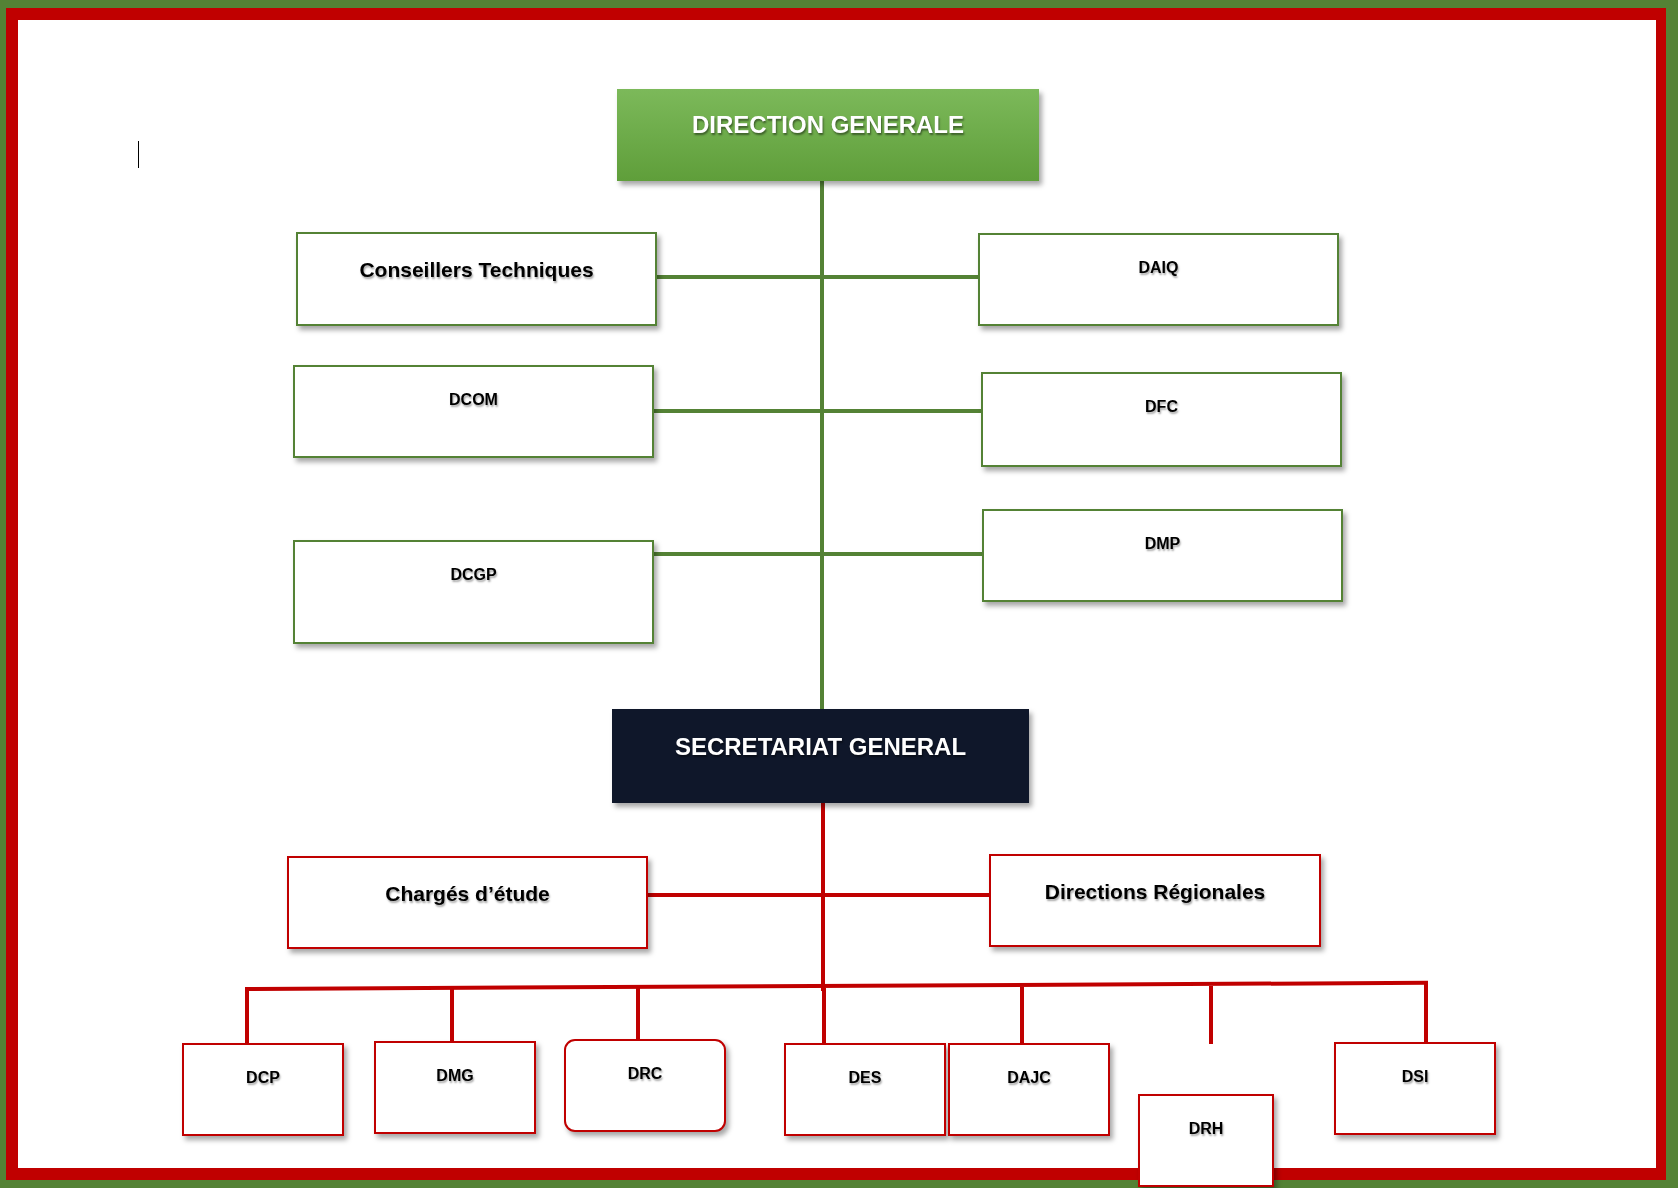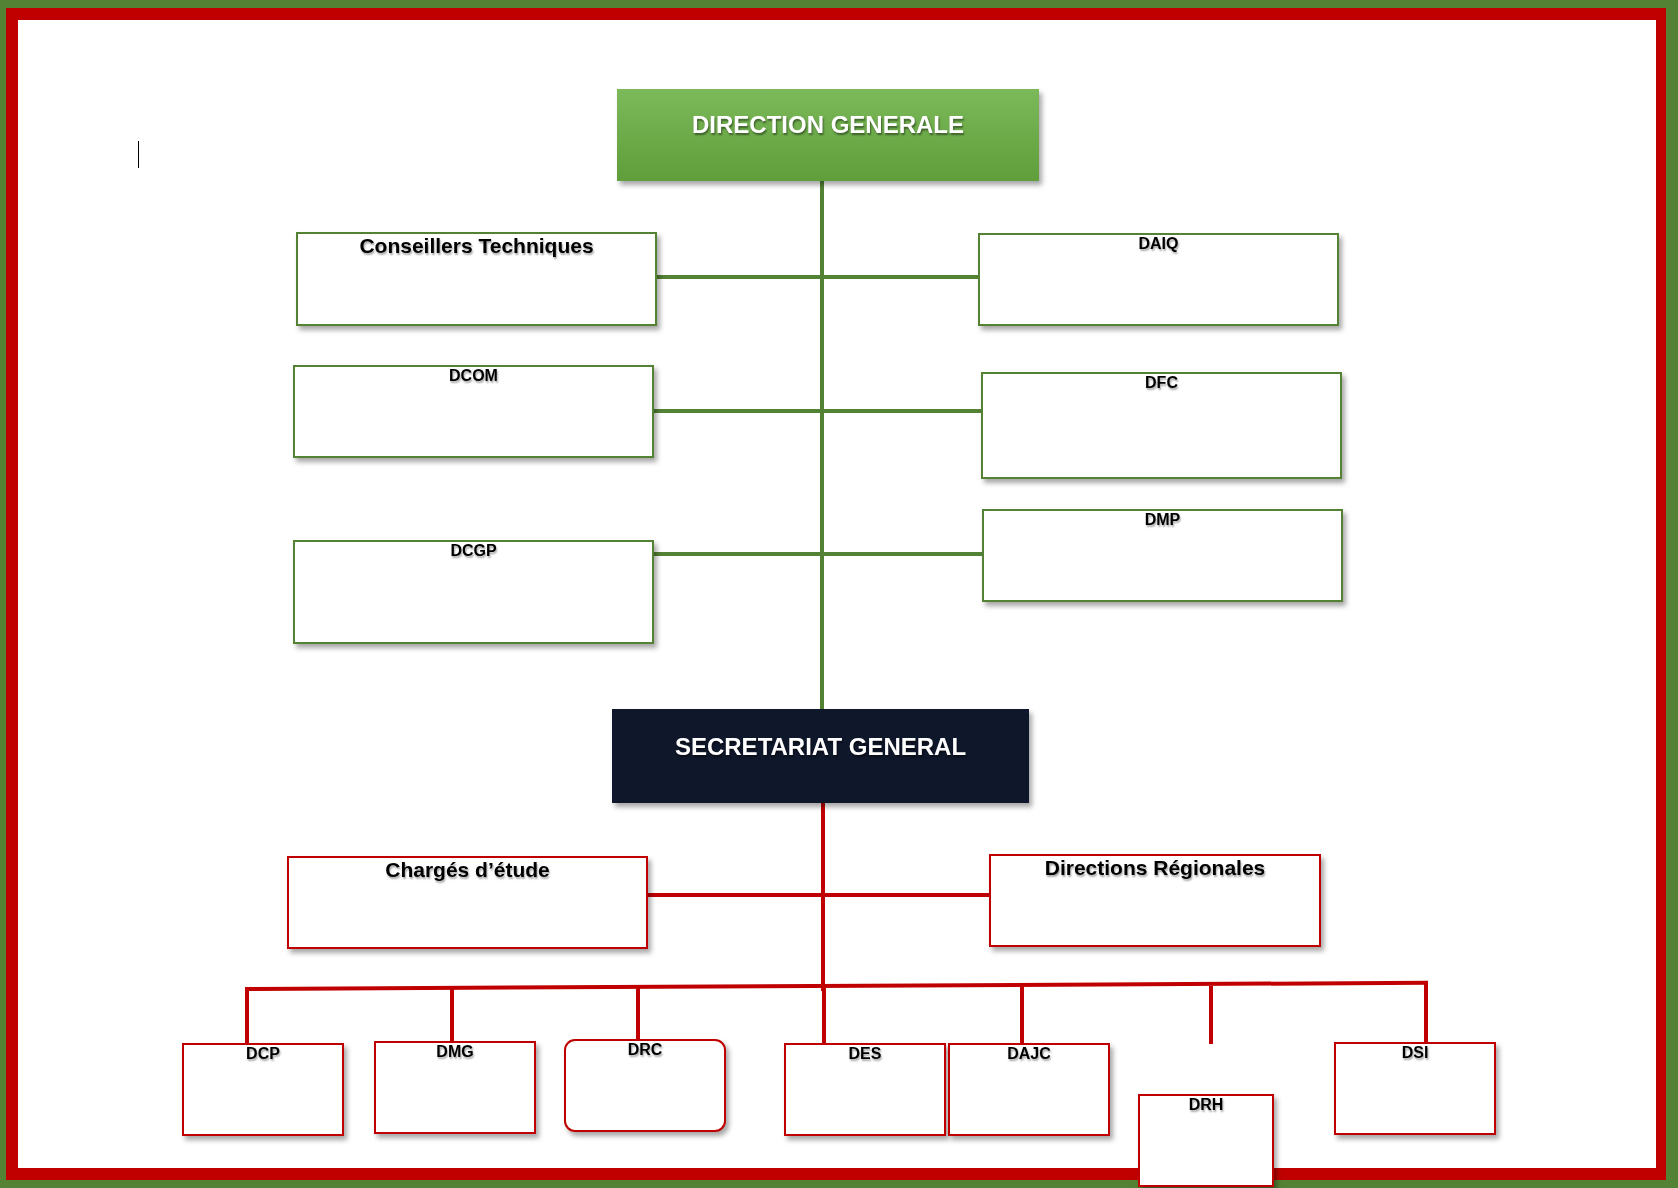--- a/index.html
+++ b/index.html
@@ -10,7 +10,7 @@
   .box span{font-weight:bold;color:#000;font-size:16px;text-shadow:1px 2px 2px rgba(0,0,0,0.35);}
   .g{border:2px solid #548235;}
   .r{border:2px solid #c00000;}
-  .mid{}
+  .mid{padding-top:24px;}
   .small span{font-size:21px;}
   .main{position:absolute;display:flex;justify-content:center;box-shadow:3px 4px 5px rgba(0,0,0,0.35);}
   .main span{color:#fff;font-weight:bold;font-size:24px;text-shadow:1px 2px 2px rgba(0,0,0,0.45);}

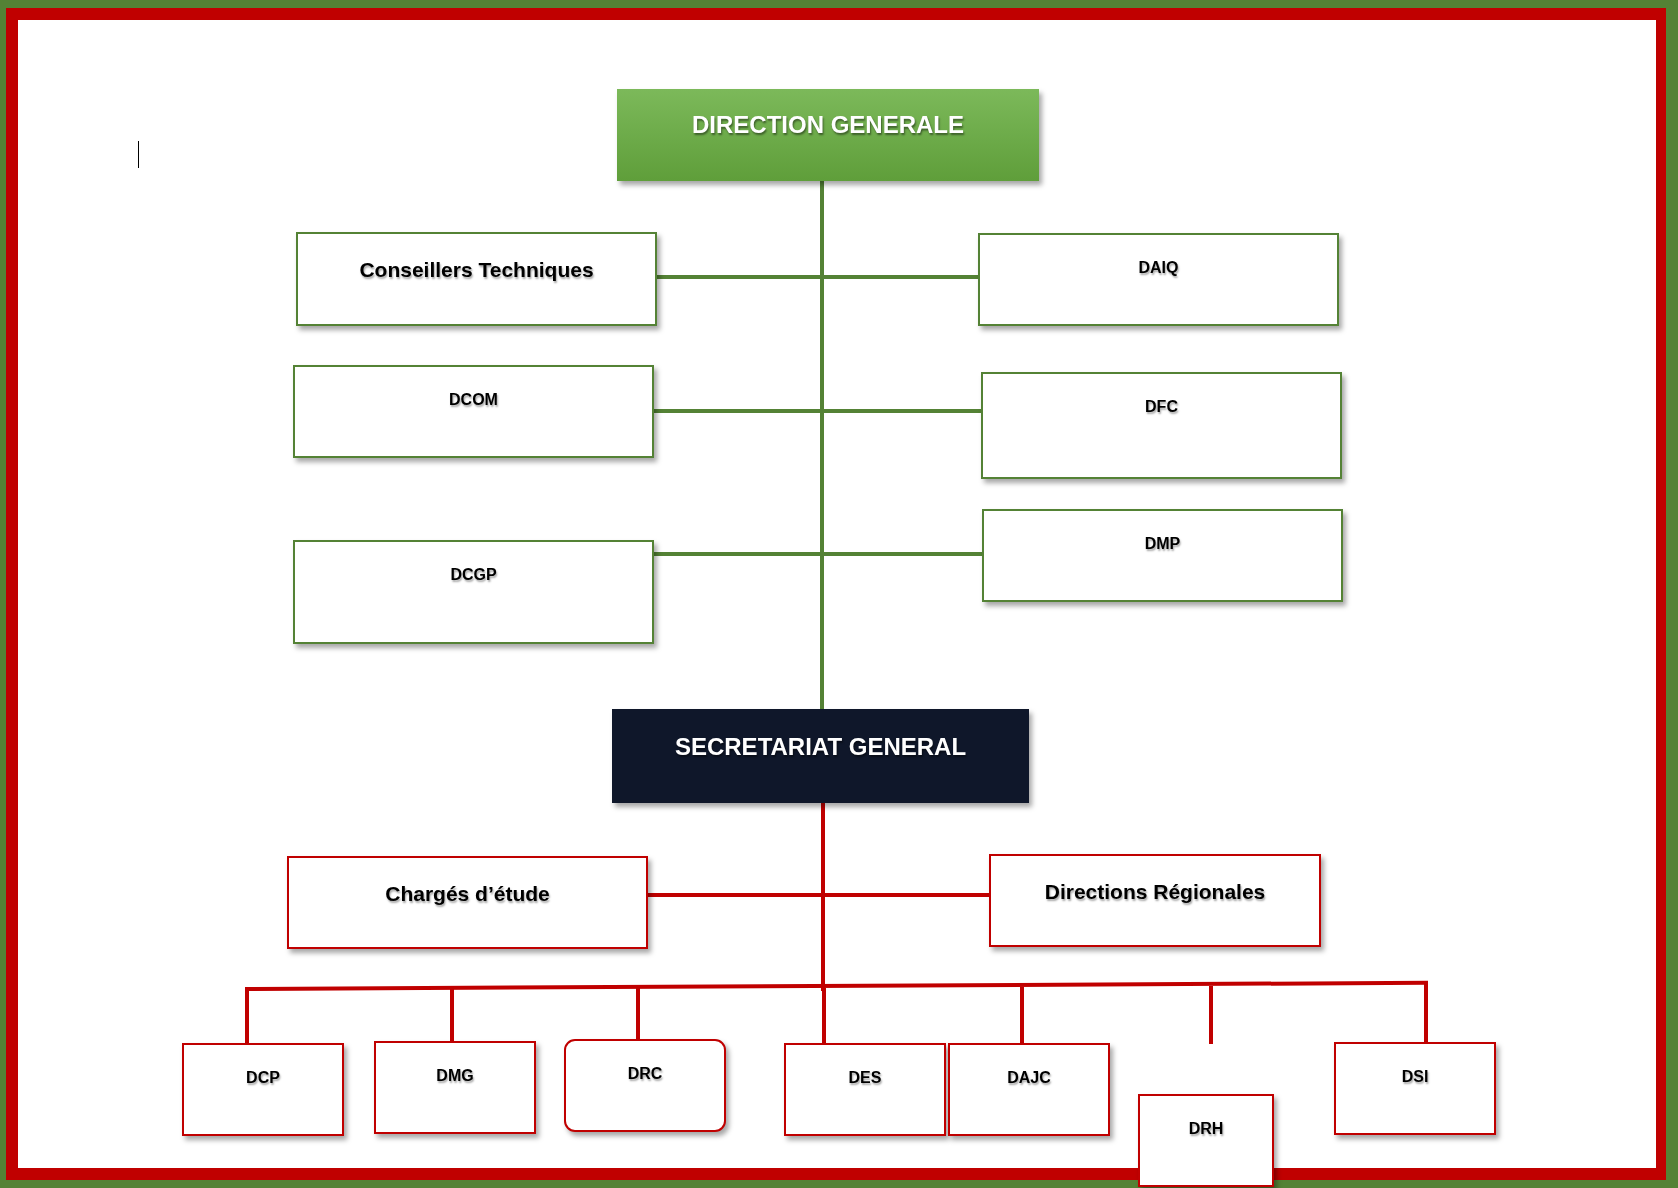--- a/index.html
+++ b/index.html
@@ -61,7 +61,7 @@
 <div class="box g mid" style="left:978px;top:233px;width:361px;height:93px;">
   <span>DAIQ</span>
 </div>
-<div class="box g mid" style="left:981px;top:372px;width:361px;height:107px;">
+<div class="box g mid" style="left:981px;top:372px;width:361px;height:95px;">
   <span>DFC</span>
 </div>
 <div class="box g mid" style="left:982px;top:509px;width:361px;height:93px;">

